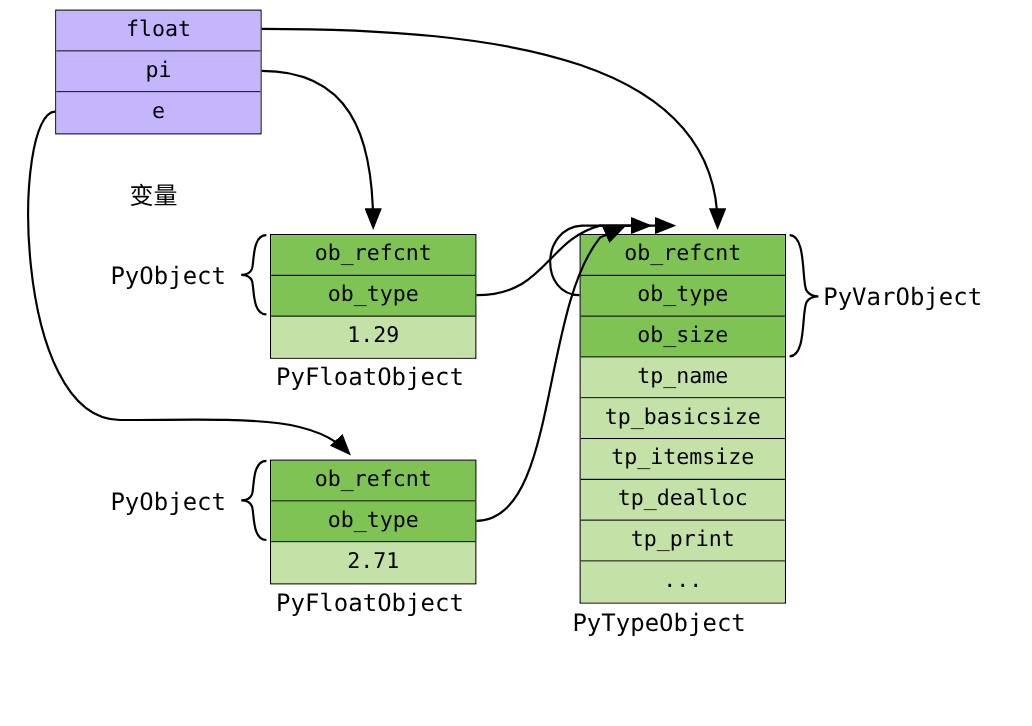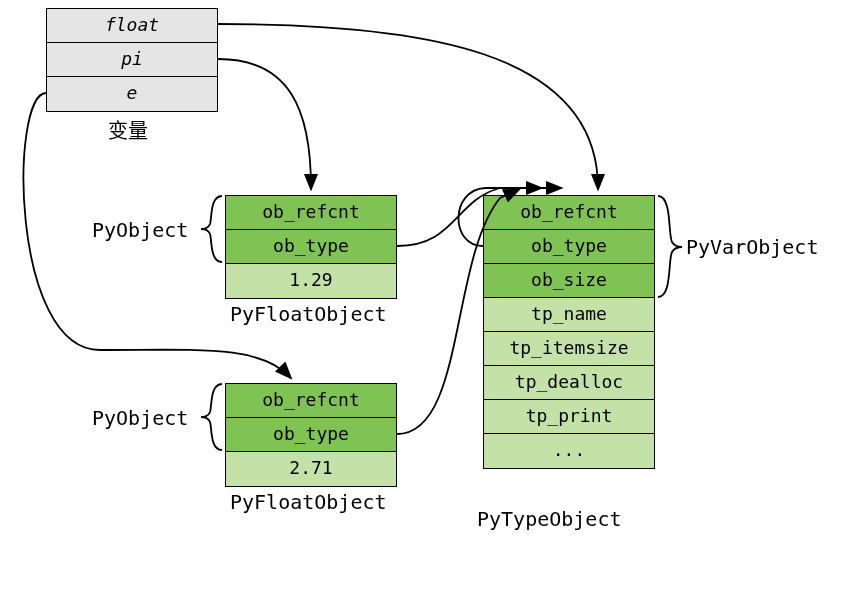--- a/index.html
+++ b/index.html
@@ -24,7 +24,7 @@
     border-bottom: 1.5px solid #000;
   }
   .cell:last-child { border-bottom: none; }
-  .blue { background: #e5e5e5; font-style: italic; }
+  .blue { background: #c4b5fd; }
   .darkgreen { background: #7fc354; }
   .lightgreen { background: #c4e2a7; }
   .label {

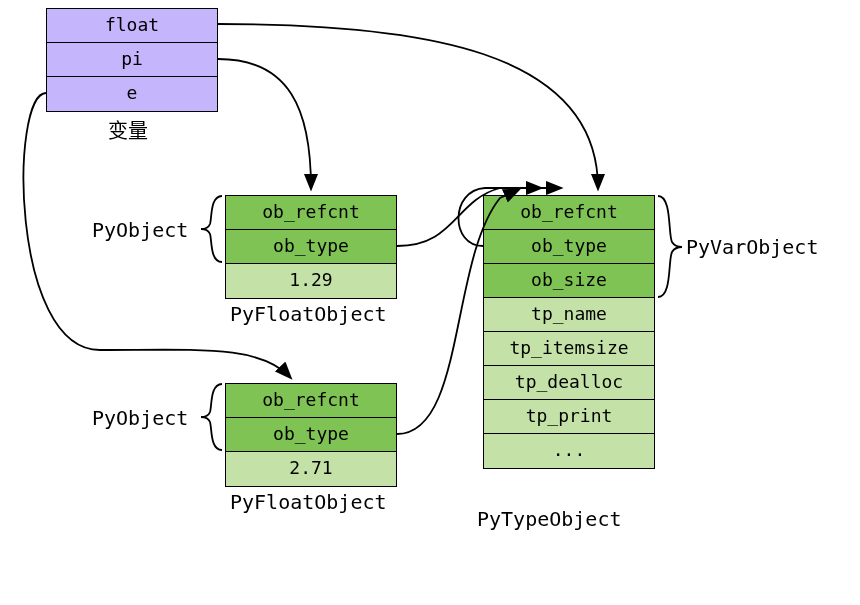--- a/index.html
+++ b/index.html
@@ -34,6 +34,7 @@
   }
   .cjk {
     font-family: "Noto Sans CJK SC", "SimHei", sans-serif;
+    margin-top: 32px;
   }
   svg.overlay {
     position: absolute;

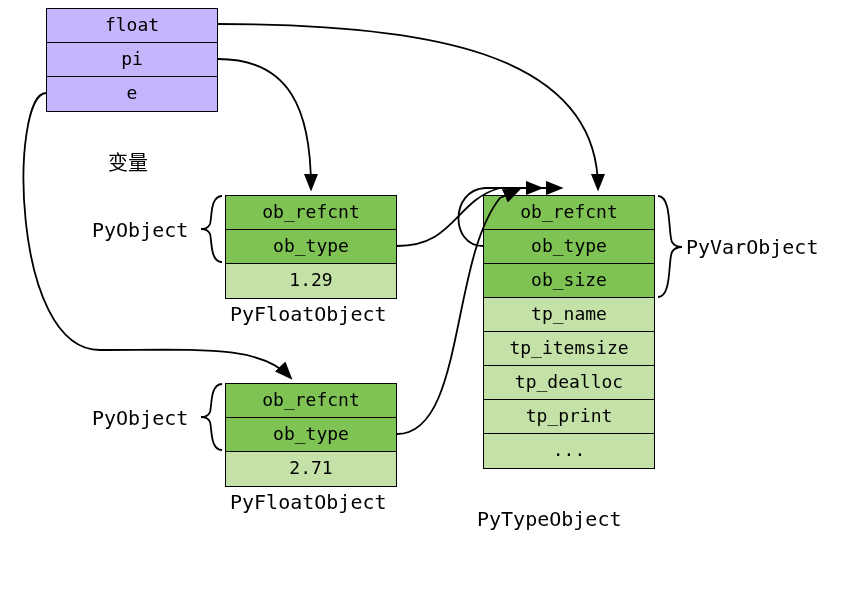--- a/index.html
+++ b/index.html
@@ -74,6 +74,7 @@
   <div class="cell darkgreen">ob_type</div>
   <div class="cell darkgreen">ob_size</div>
   <div class="cell lightgreen">tp_name</div>
+  <div class="cell lightgreen">tp_basicsize</div>
   <div class="cell lightgreen">tp_itemsize</div>
   <div class="cell lightgreen">tp_dealloc</div>
   <div class="cell lightgreen">tp_print</div>

